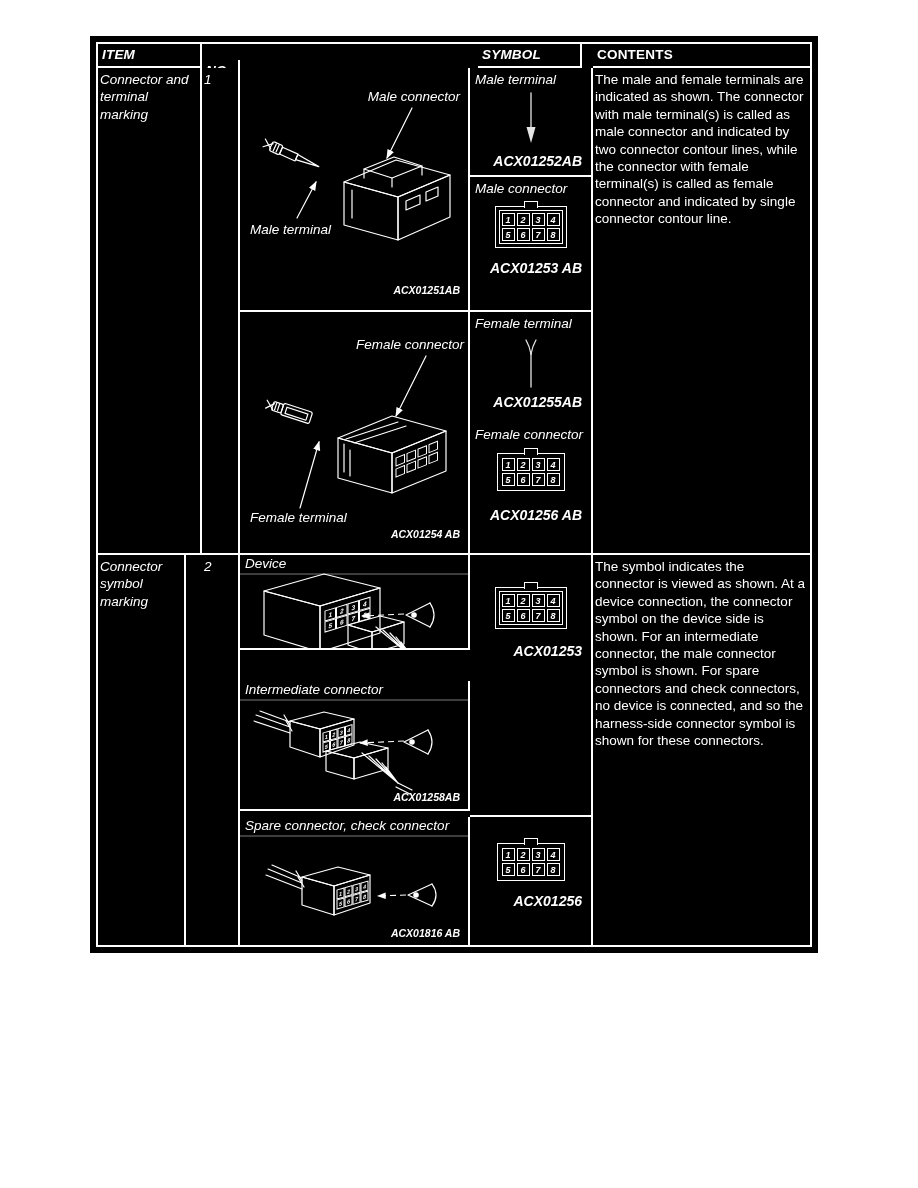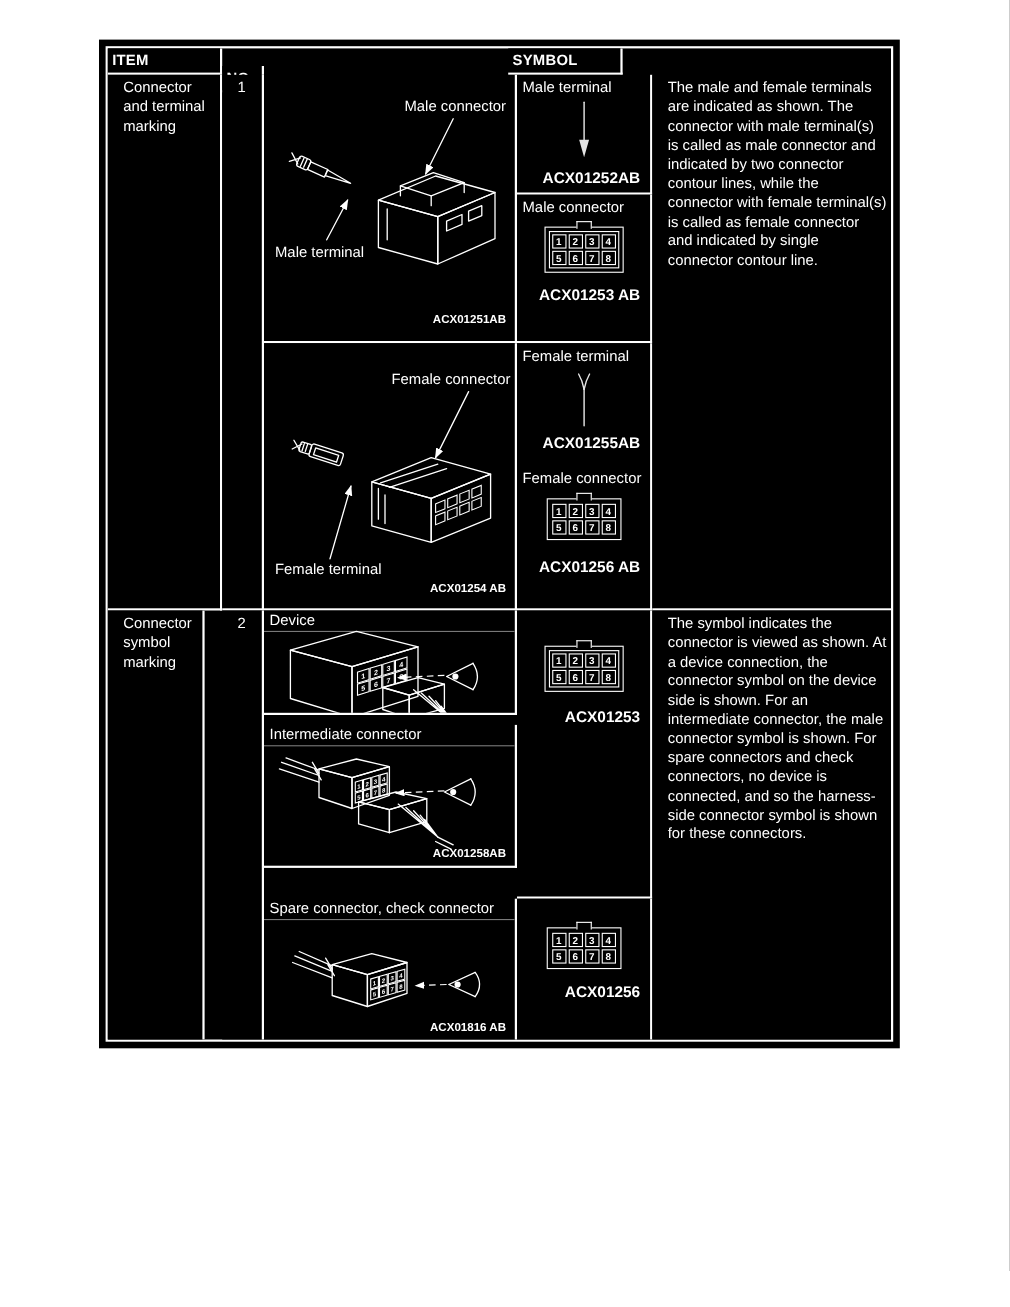--- a/index.html
+++ b/index.html
@@ -11,7 +11,7 @@
   .table-grid{position:absolute;left:6px;top:6px;width:716px;height:905px;
     border:2px solid #fff;box-sizing:border-box;background:#000;}
   .cell{position:absolute;box-sizing:border-box;color:#fff;overflow:hidden;background:#000;}
-  .br{border-right:2px solid #fff;}
+  .br{border-right:2px solid #fff;font-style:italic;}
   .bb{border-bottom:2px solid #fff;}
   .hdr{font-weight:bold;font-size:13.5px;padding:3px 4px;letter-spacing:.2px;}
   .txt{font-size:13.5px;line-height:17.4px;padding:3px 4px 3px 14px;}

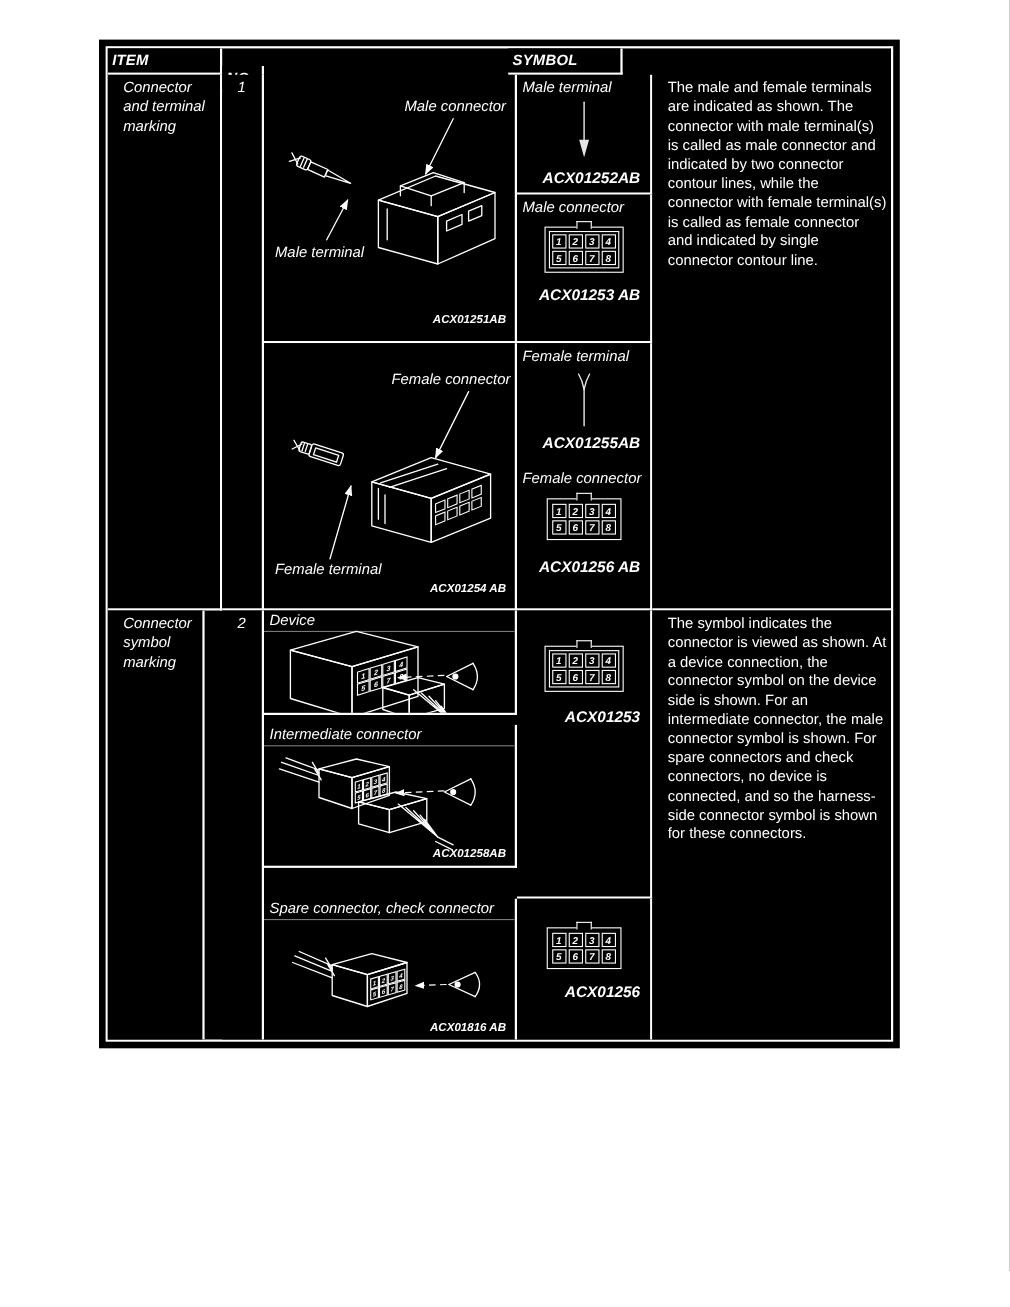--- a/index.html
+++ b/index.html
@@ -50,7 +50,7 @@
 
   <div class="cell br bb hdr" style="left:0;top:0;width:104px;height:24px;">ITEM</div>
   <div class="cell br bb hdr" style="left:104px;top:0;width:38px;height:24px;margin-top:16px;">NO.</div>
-  <div class="cell br bb hdr" style="left:364px;top:0;width:104px;height:24px;">SYMBOL</div>
+  <div class="cell br bb hdr" style="left:380px;top:0;width:104px;height:24px;">SYMBOL</div>
 
   <div class="cell br bb txt" style="left:0;top:24px;width:104px;height:487px;">Connector and terminal marking</div>
   <div class="cell br bb txt" style="left:104px;top:24px;width:38px;height:487px;">1</div>

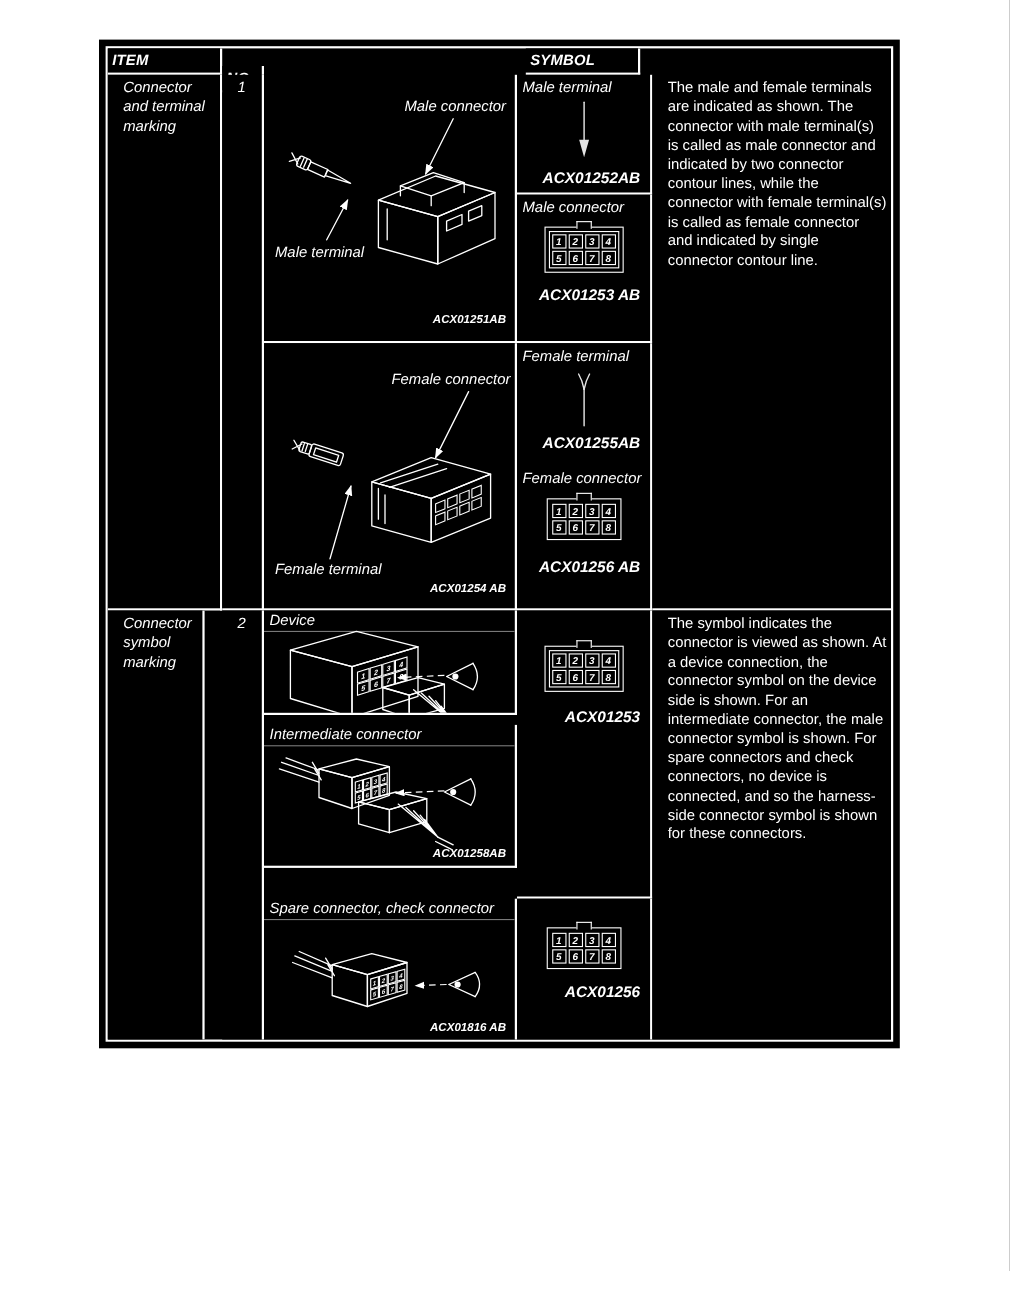--- a/index.html
+++ b/index.html
@@ -51,6 +51,7 @@
   <div class="cell br bb hdr" style="left:0;top:0;width:104px;height:24px;">ITEM</div>
   <div class="cell br bb hdr" style="left:104px;top:0;width:38px;height:24px;margin-top:16px;">NO.</div>
   <div class="cell br bb hdr" style="left:380px;top:0;width:104px;height:24px;">SYMBOL</div>
+  <div class="cell bb hdr" style="left:495px;top:0;width:217px;height:24px;">CONTENTS</div>
 
   <div class="cell br bb txt" style="left:0;top:24px;width:104px;height:487px;">Connector and terminal marking</div>
   <div class="cell br bb txt" style="left:104px;top:24px;width:38px;height:487px;">1</div>

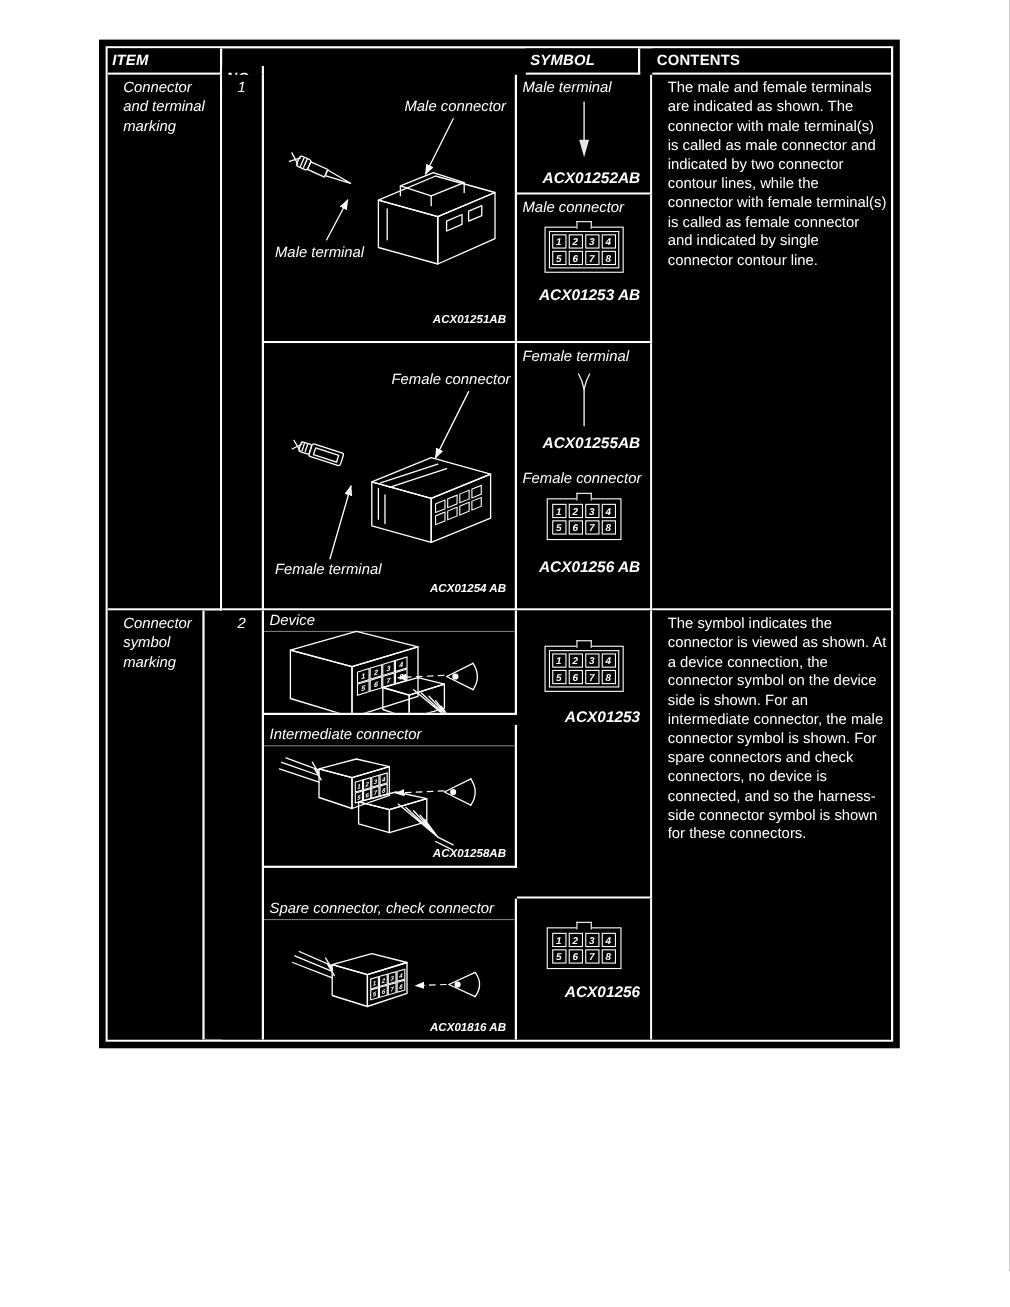--- a/index.html
+++ b/index.html
@@ -14,7 +14,7 @@
   .br{border-right:2px solid #fff;font-style:italic;}
   .bb{border-bottom:2px solid #fff;}
   .hdr{font-weight:bold;font-size:13.5px;padding:3px 4px;letter-spacing:.2px;}
-  .txt{font-size:13.5px;line-height:17.4px;padding:3px 4px 3px 14px;}
+  .txt{font-size:13.5px;line-height:17.4px;padding:3px 4px 3px 2px;}
   .symcell{display:flex;flex-direction:column;}
   .symlabel{font-size:13.5px;padding:4px 2px 0 5px;color:#fff;}
   .symcode{font-weight:bold;font-size:14px;text-align:right;padding-right:9px;color:#fff;}

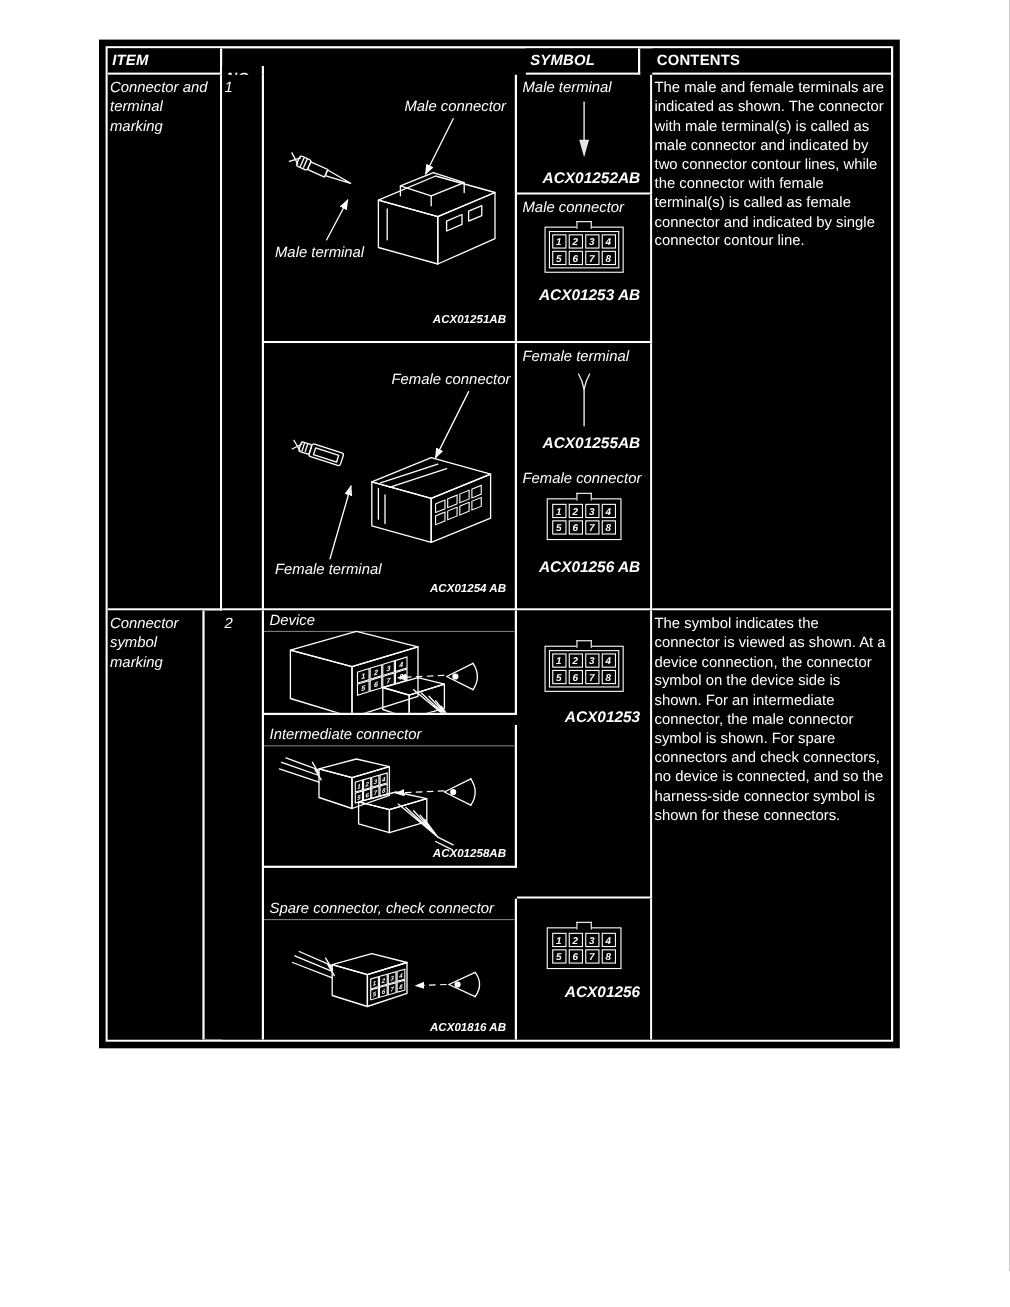--- a/index.html
+++ b/index.html
@@ -243,7 +243,7 @@
     </svg>
   </div>
 
-  <div class="cell br bb" style="left:142px;top:615px;width:230px;height:130px;">
+  <div class="cell br bb" style="left:142px;top:637px;width:230px;height:130px;">
     <svg width="228" height="128" viewBox="0 0 228 128">
       <defs>
             <marker id="ah4" markerWidth="9" markerHeight="8" refX="7" refY="3" orient="auto">

